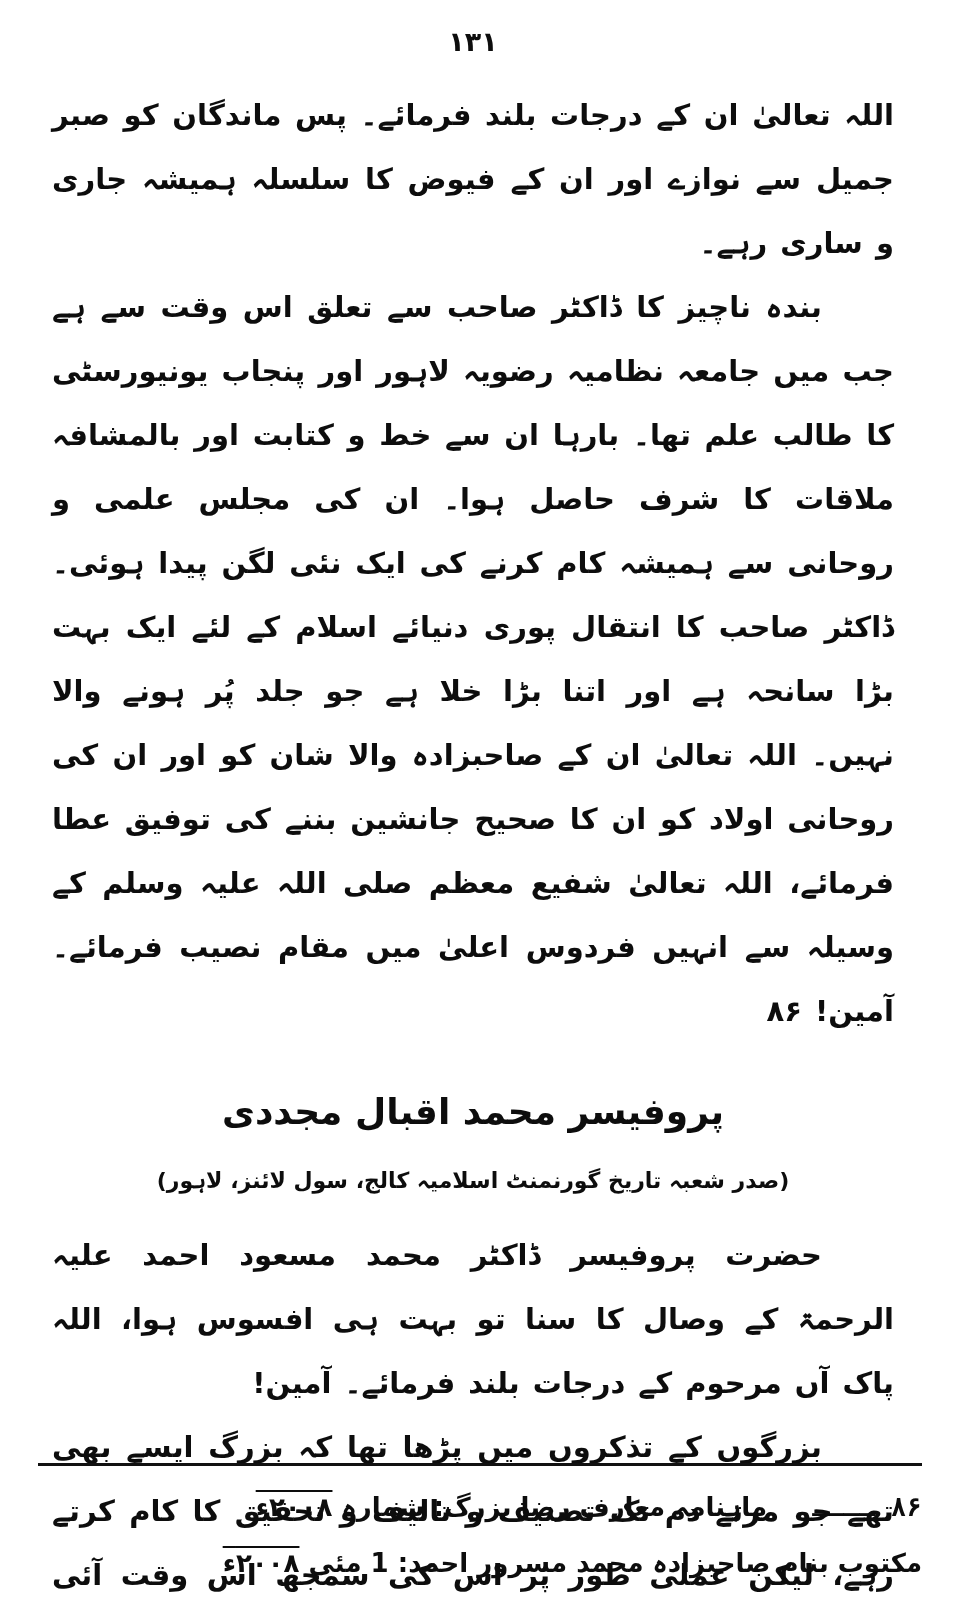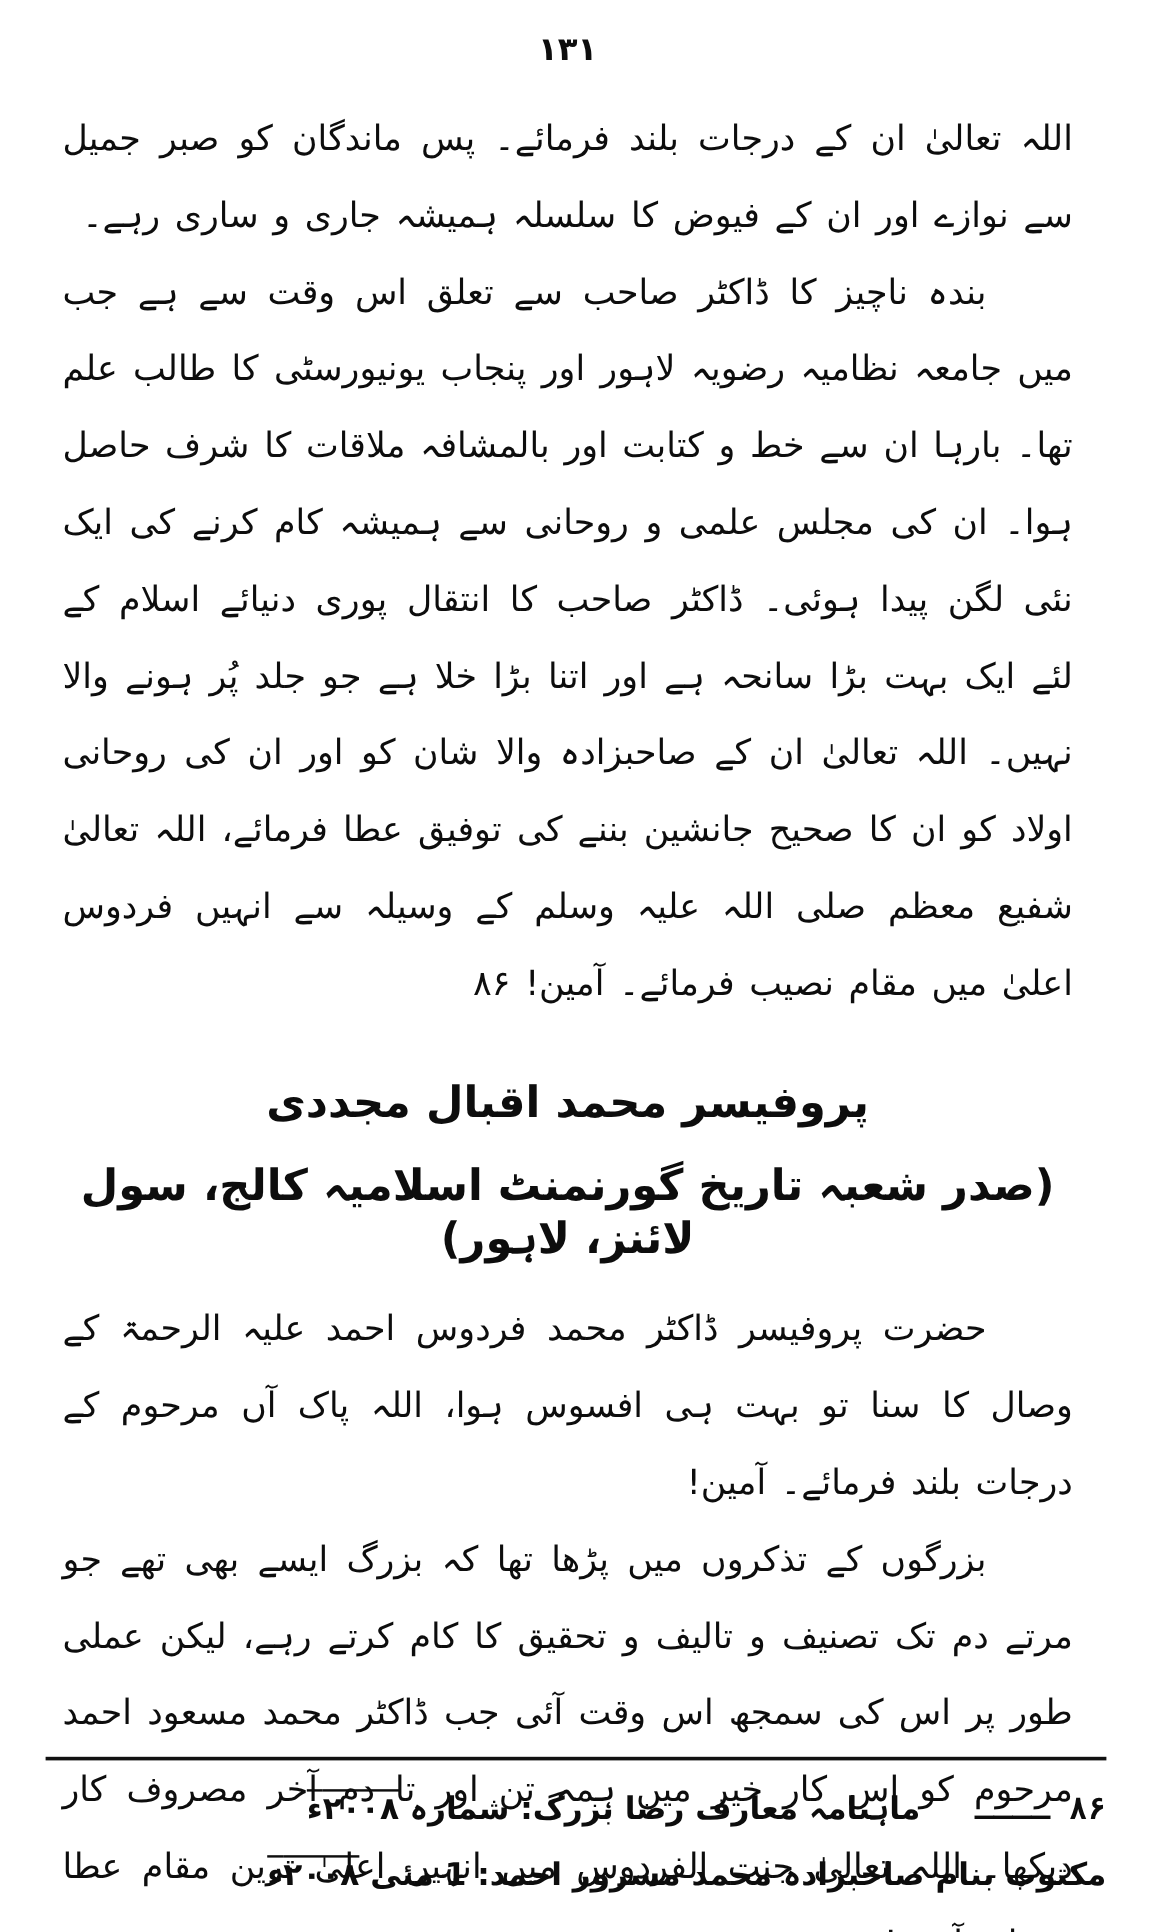--- a/index.html
+++ b/index.html
@@ -31,7 +31,7 @@
   .para {
     font-size: 29px;
     line-height: 64px;
-    font-weight: normal;
+    font-weight: bold;
     text-align: justify;
     text-indent: 72px;
     word-spacing: 3px;

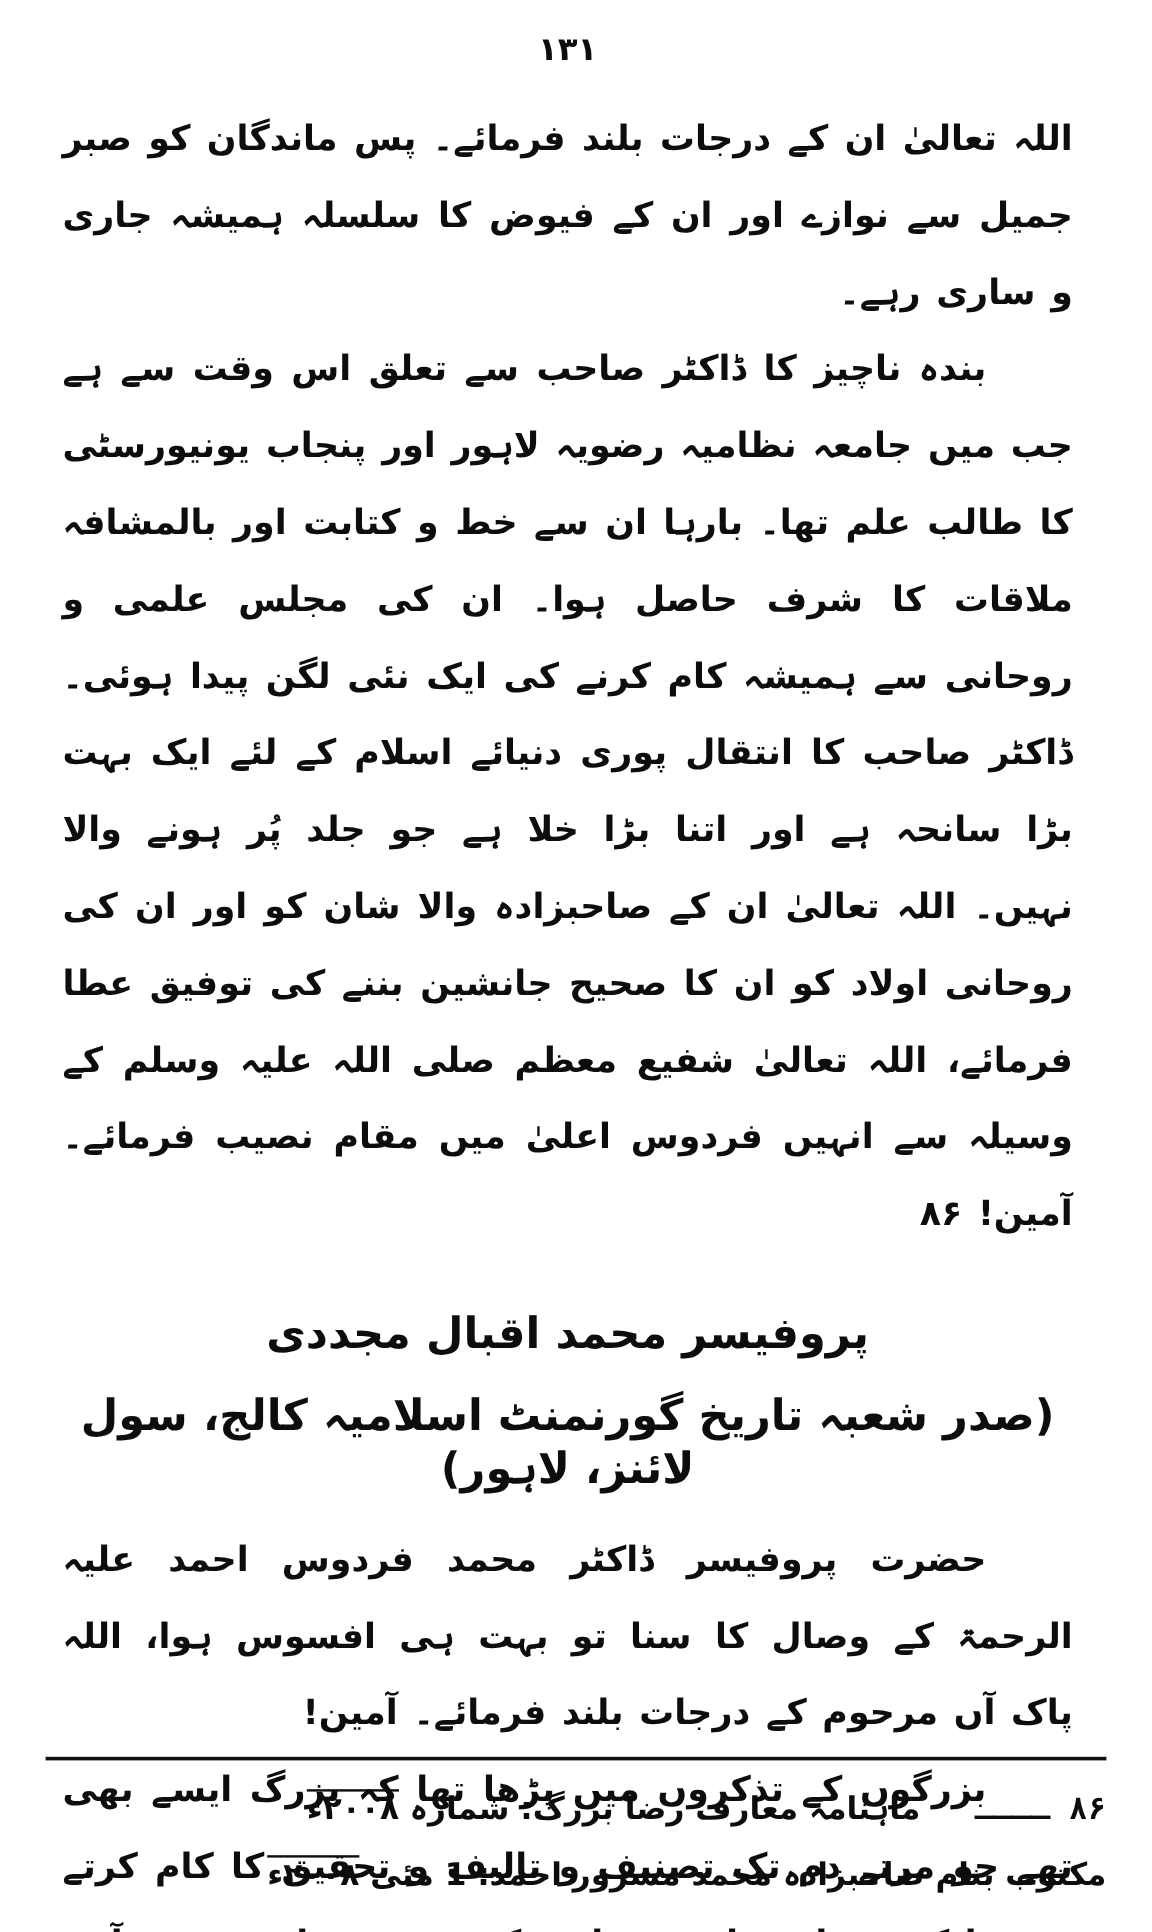--- a/index.html
+++ b/index.html
@@ -45,7 +45,7 @@
     line-height: 66px;
   }
   .subheading {
-    font-size: 36px;
+    font-size: 22px;
     font-weight: bold;
     text-align: center;
     margin-bottom: 20px;

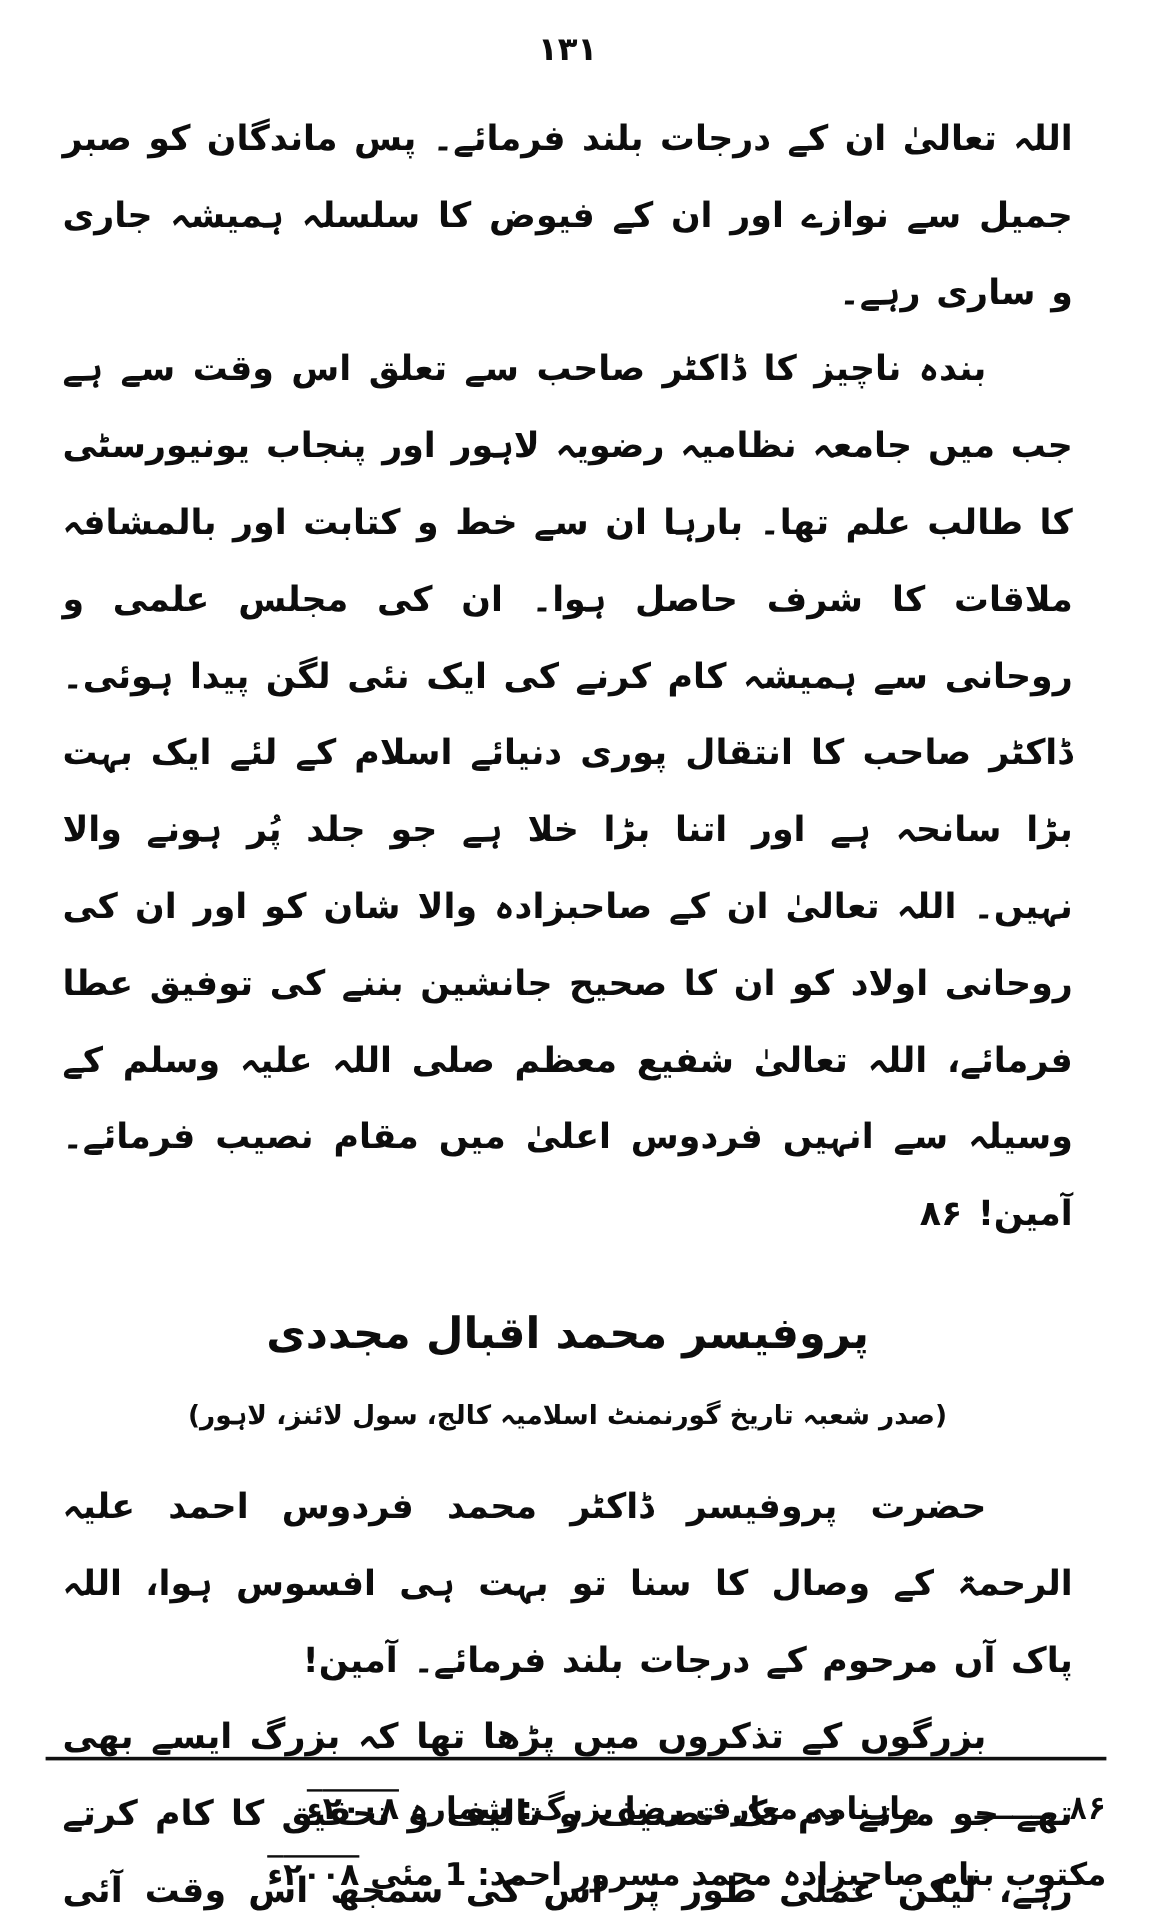--- a/index.html
+++ b/index.html
@@ -95,7 +95,7 @@
 
   <div class="subheading">(صدر شعبہ تاریخ گورنمنٹ اسلامیہ کالج، سول لائنز، لاہور)</div>
 
-  <p class="para">حضرت پروفیسر ڈاکٹر محمد فردوس احمد علیہ الرحمۃ کے وصال کا سنا تو بہت ہی افسوس ہوا، اللہ پاک آں مرحوم کے درجات بلند فرمائے۔ آمین!</p>
+  <p class="para">حضرت پروفیسر ڈاکٹر محمد مسعود احمد علیہ الرحمۃ کے وصال کا سنا تو بہت ہی افسوس ہوا، اللہ پاک آں مرحوم کے درجات بلند فرمائے۔ آمین!</p>
 
   <p class="para">بزرگوں کے تذکروں میں پڑھا تھا کہ بزرگ ایسے بھی تھے جو مرتے دم تک تصنیف و تالیف و تحقیق کا کام کرتے رہے، لیکن عملی طور پر اس کی سمجھ اس وقت آئی جب ڈاکٹر محمد مسعود احمد مرحوم کو اس کار خیر میں ہمہ تن اور تا دم آخر مصروف کار دیکھا۔ اللہ تعالیٰ جنت الفردوس میں انہیں اعلیٰ ترین مقام عطا فرمائے آمین! ۸۷</p>
 

